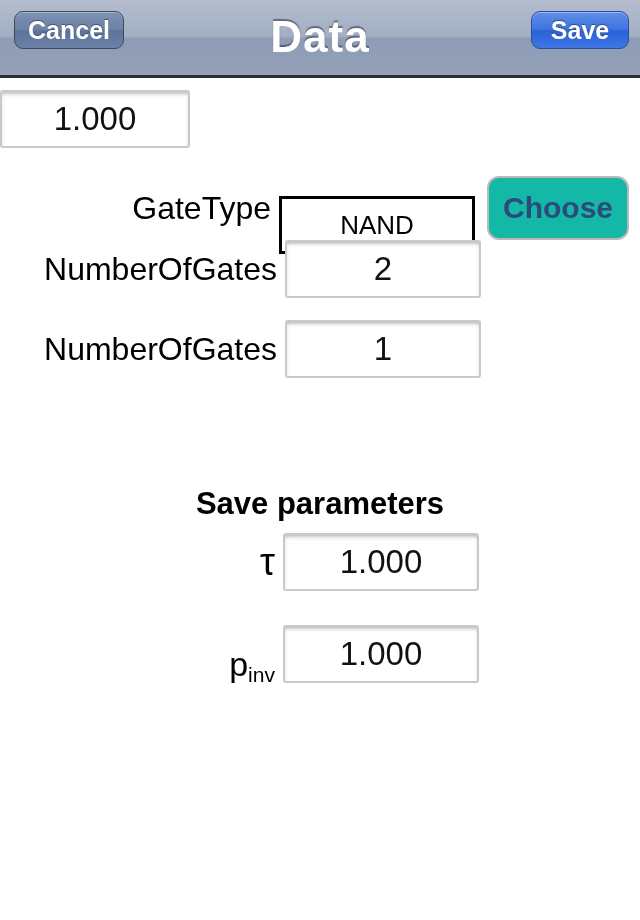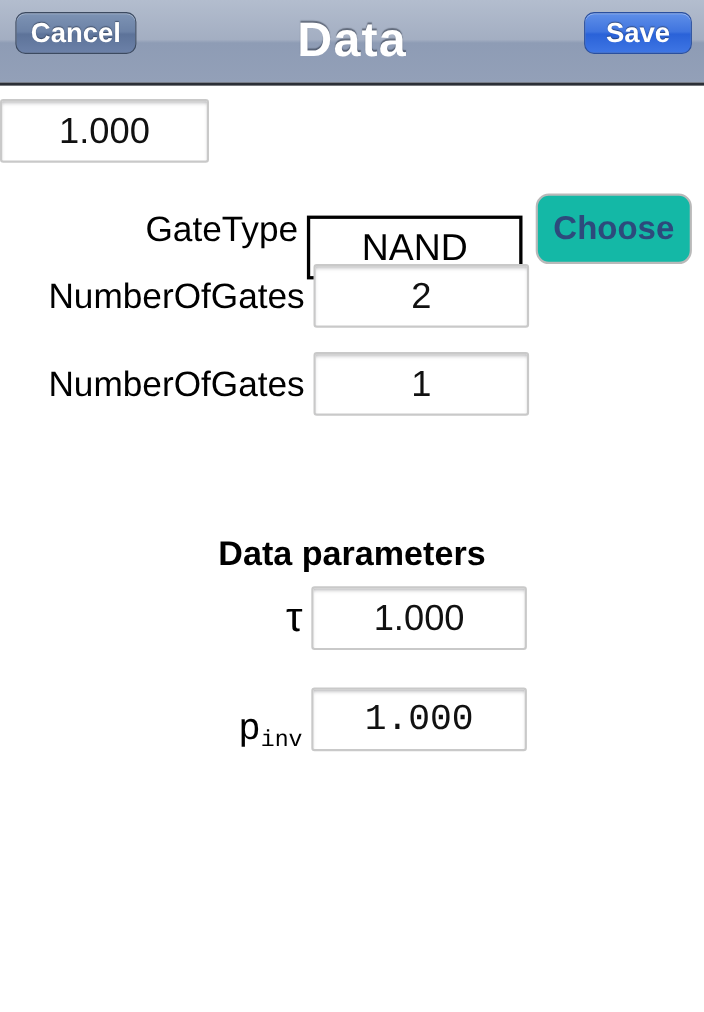--- a/index.html
+++ b/index.html
@@ -136,7 +136,7 @@
     display: flex;
     align-items: center;
     justify-content: center;
-    font-size: 34px;
+    font-size: 26px;
     color: #000000;
     margin-top: 34px;
   }

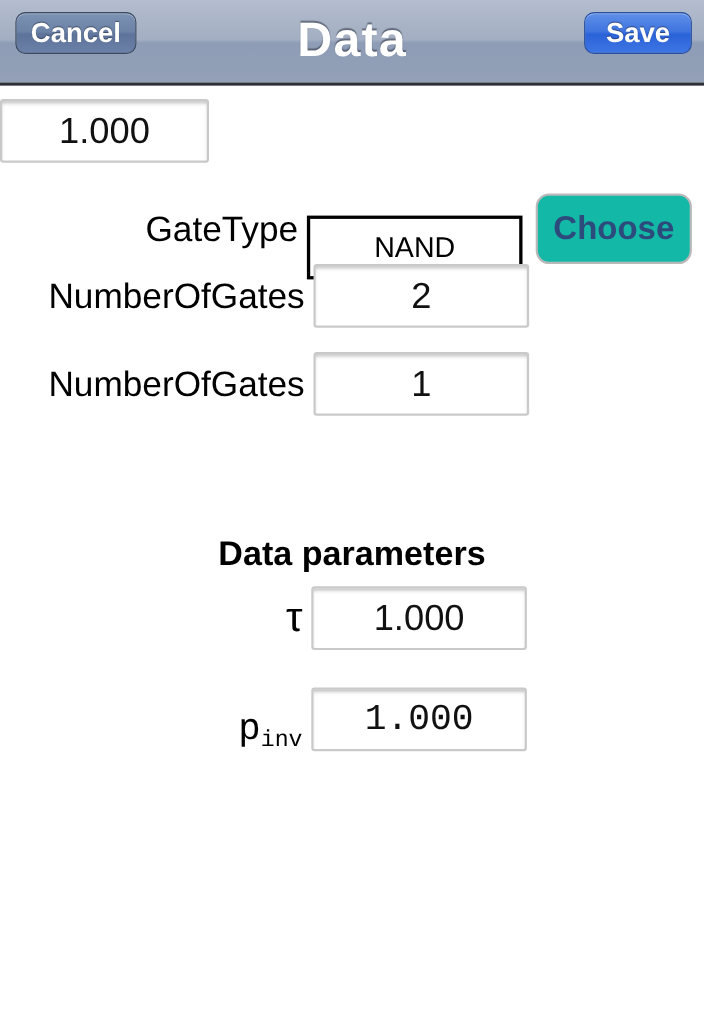--- a/index.html
+++ b/index.html
@@ -221,7 +221,7 @@
     <div class="field">1</div>
   </div>
 
-  <div class="section-header" id="model-header">Data parameters</div>
+  <div class="section-header" id="model-header">Save parameters</div>
 
   <div class="form-row" id="row-tau">
     <div class="row-label">τ</div>

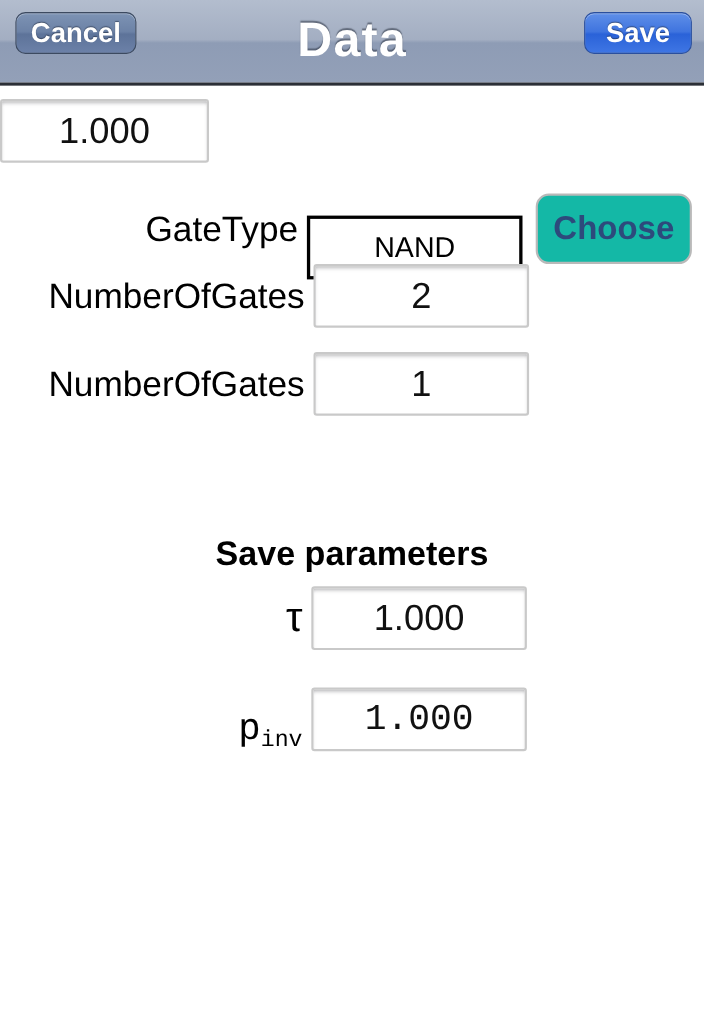--- a/index.html
+++ b/index.html
@@ -187,7 +187,7 @@
 
   #row-tau .row-label  { width: 283px; font-size: 38px; }
   #row-pinv .row-label { width: 283px; }
-  #row-pinv { align-items: flex-end; font-family: Liberation Mono, monospace; }
+  #row-pinv { align-items: center; }
   #row-pinv .row-label { margin-top: 22px; }
 </style>
 </head>

